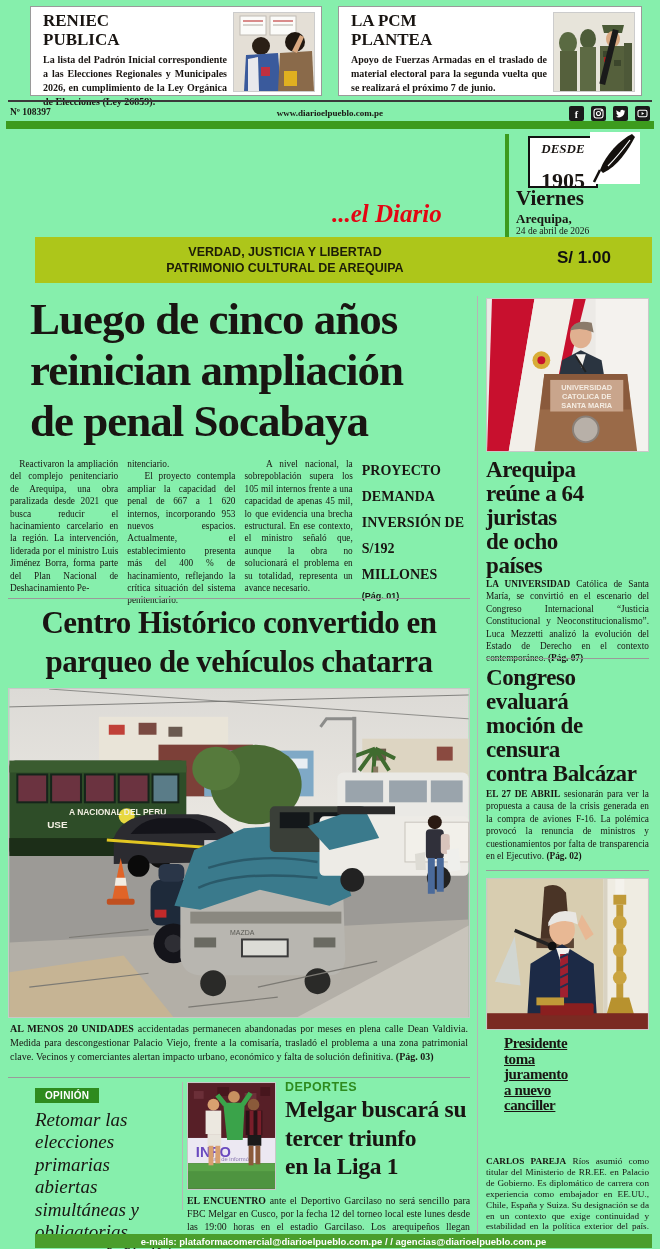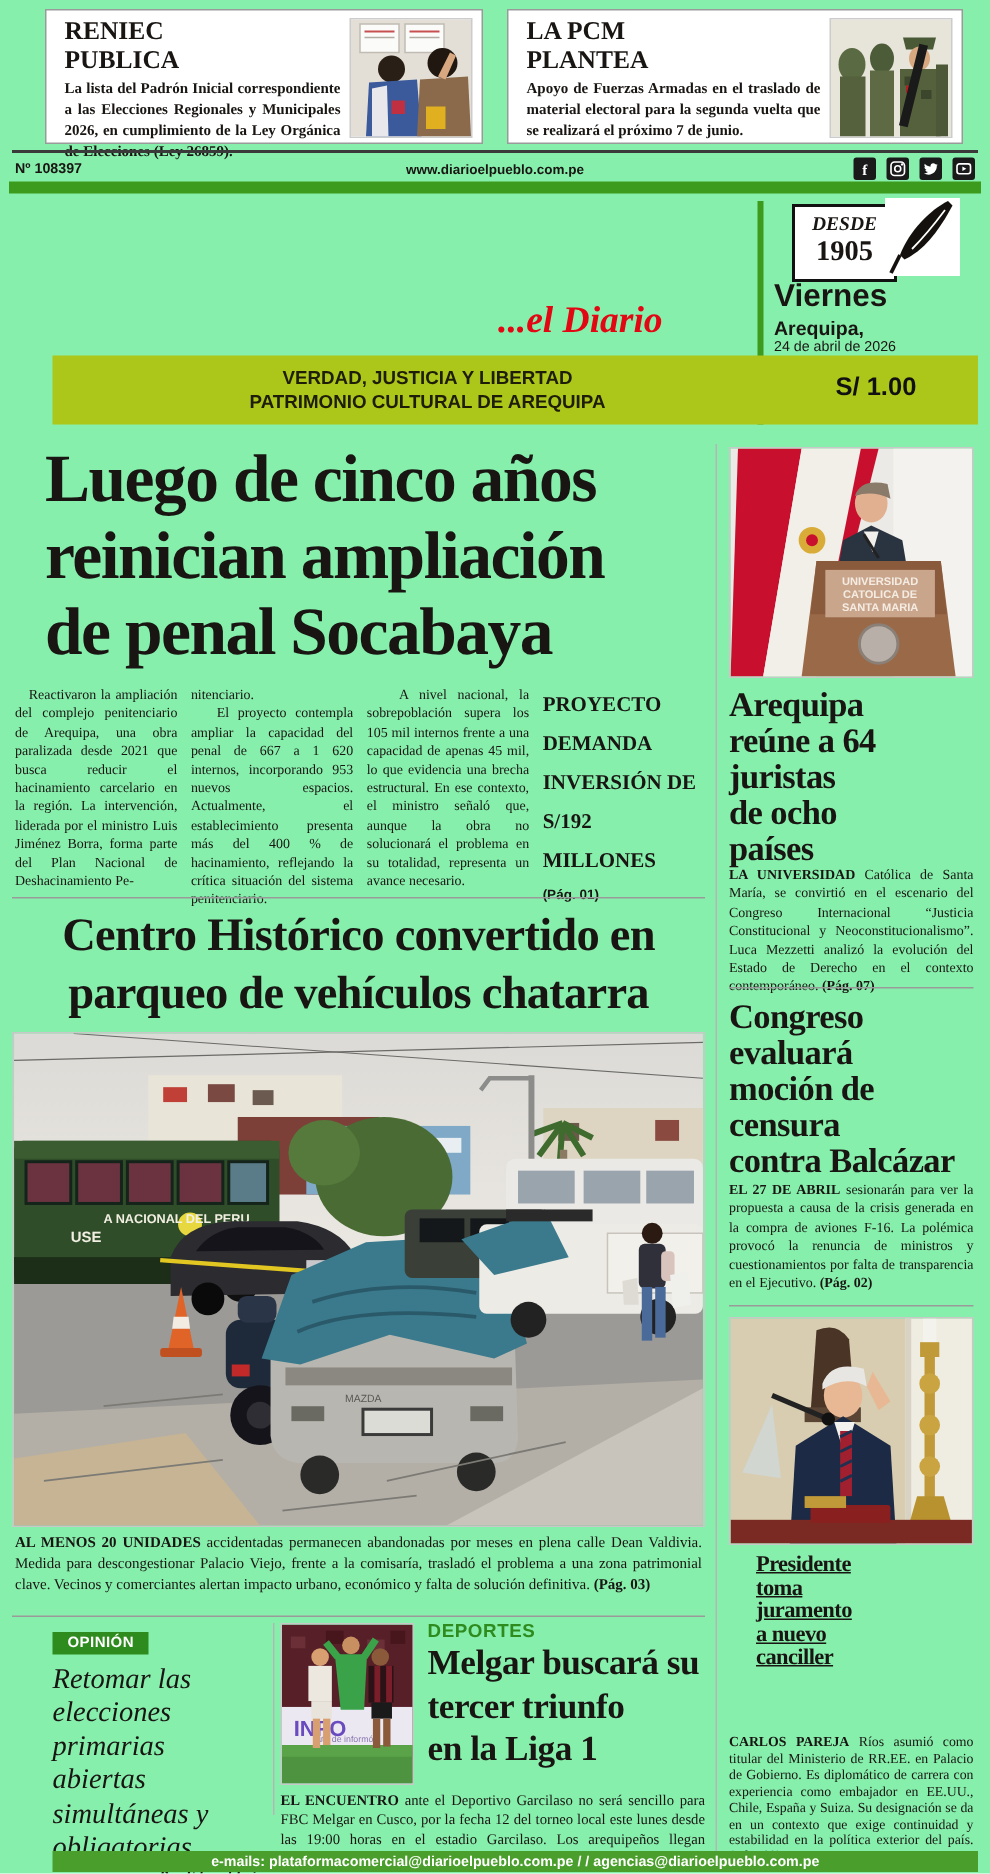--- a/index.html
+++ b/index.html
@@ -7,7 +7,7 @@
         font-family:"Liberation Serif",serif;color:#191512;}
   .abs{position:absolute;}
   .pre{white-space:pre-line;}
-  .sans{font-family:Liberation Sans, sans-serif;}
+  .sans{font-family:Liberation Serif, serif;}
   .jt{text-align:justify;}
   
   .teaser{position:absolute;top:6px;height:90px;border:1px solid #9a9a9a;background:#fff;

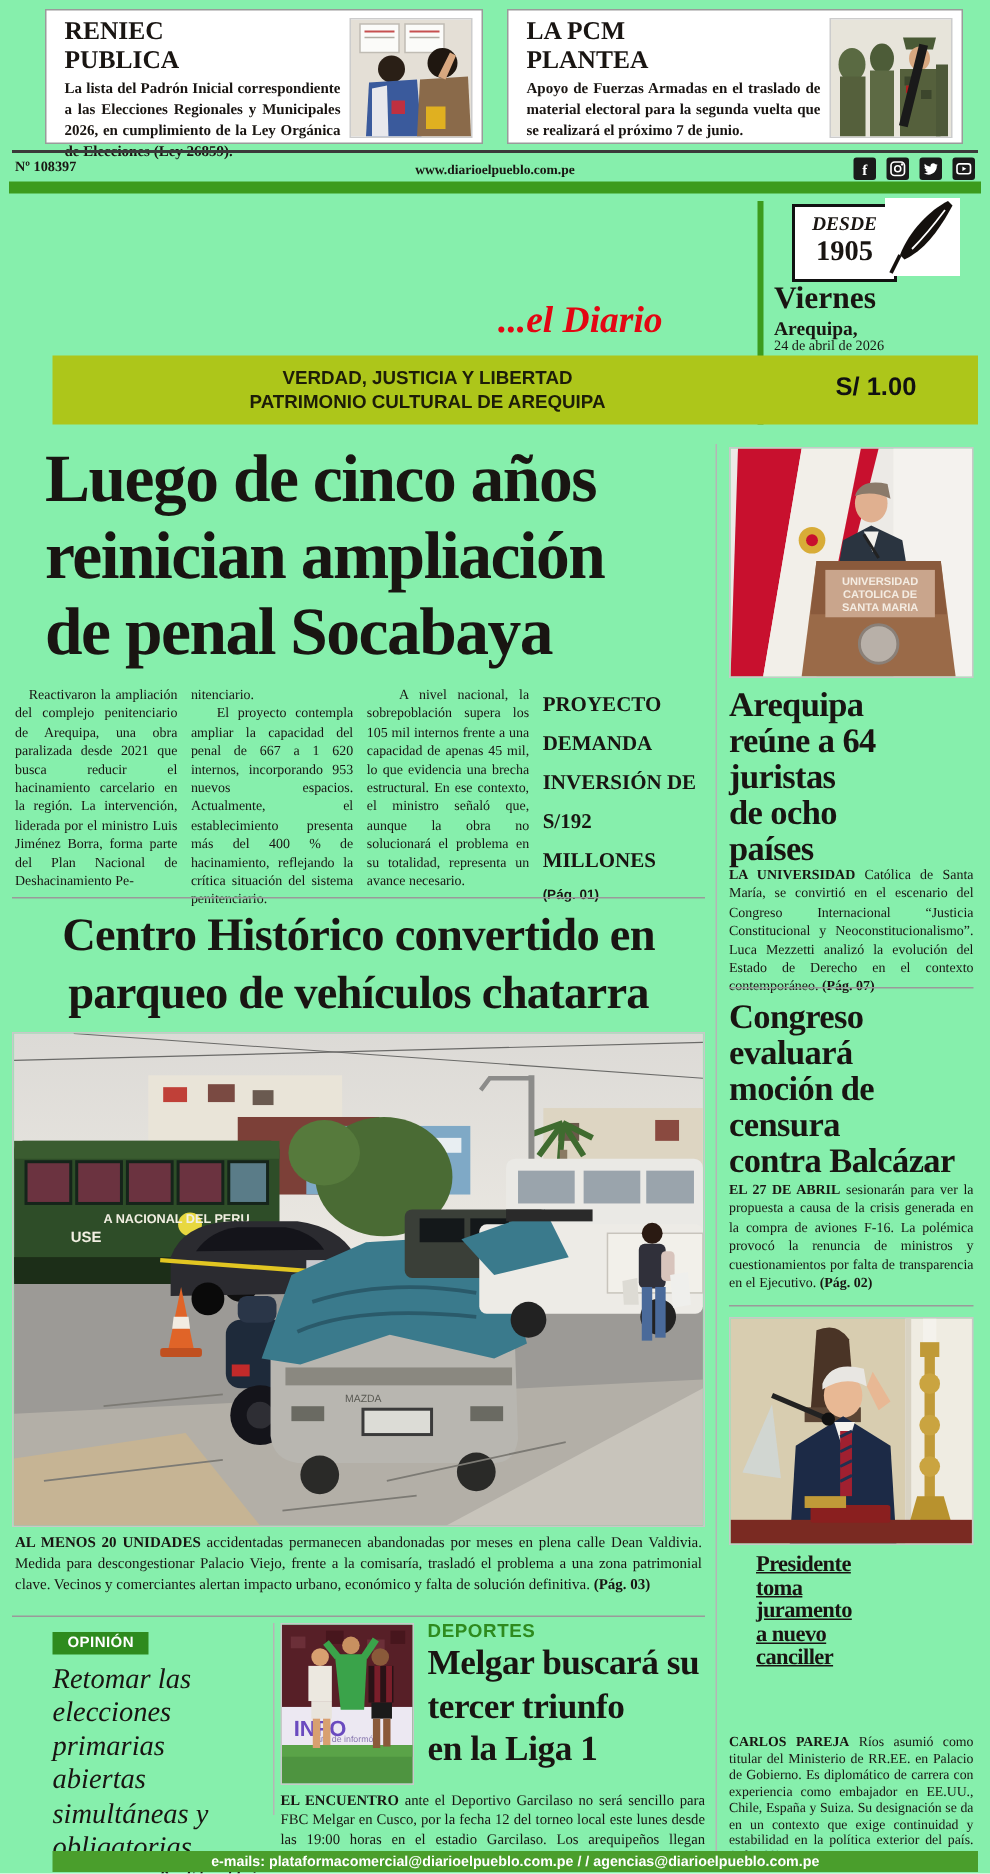--- a/index.html
+++ b/index.html
@@ -29,7 +29,7 @@
   .since{position:absolute;left:528px;top:136px;width:66px;height:48px;border:2px solid #111;
          text-align:center;background:#fff;}
   .since .d1{font-style:italic;font-weight:bold;font-size:13px;line-height:1.3;display:block;margin-top:3px;}
-  .since .d2{font-weight:bold;font-size:19px;line-height:1;display:block;}
+  .since .d2{font-weight:bold;font-size:22px;line-height:1;display:block;margin-top:12px;}
   .band{position:absolute;left:35px;top:237px;width:617px;height:46px;background:#adc61a;}
   .band .slogan{position:absolute;left:55px;top:7px;width:390px;text-align:center;
     font-family:"Liberation Sans",sans-serif;font-weight:bold;font-size:12.5px;line-height:1.3;color:#1d1d08;}

